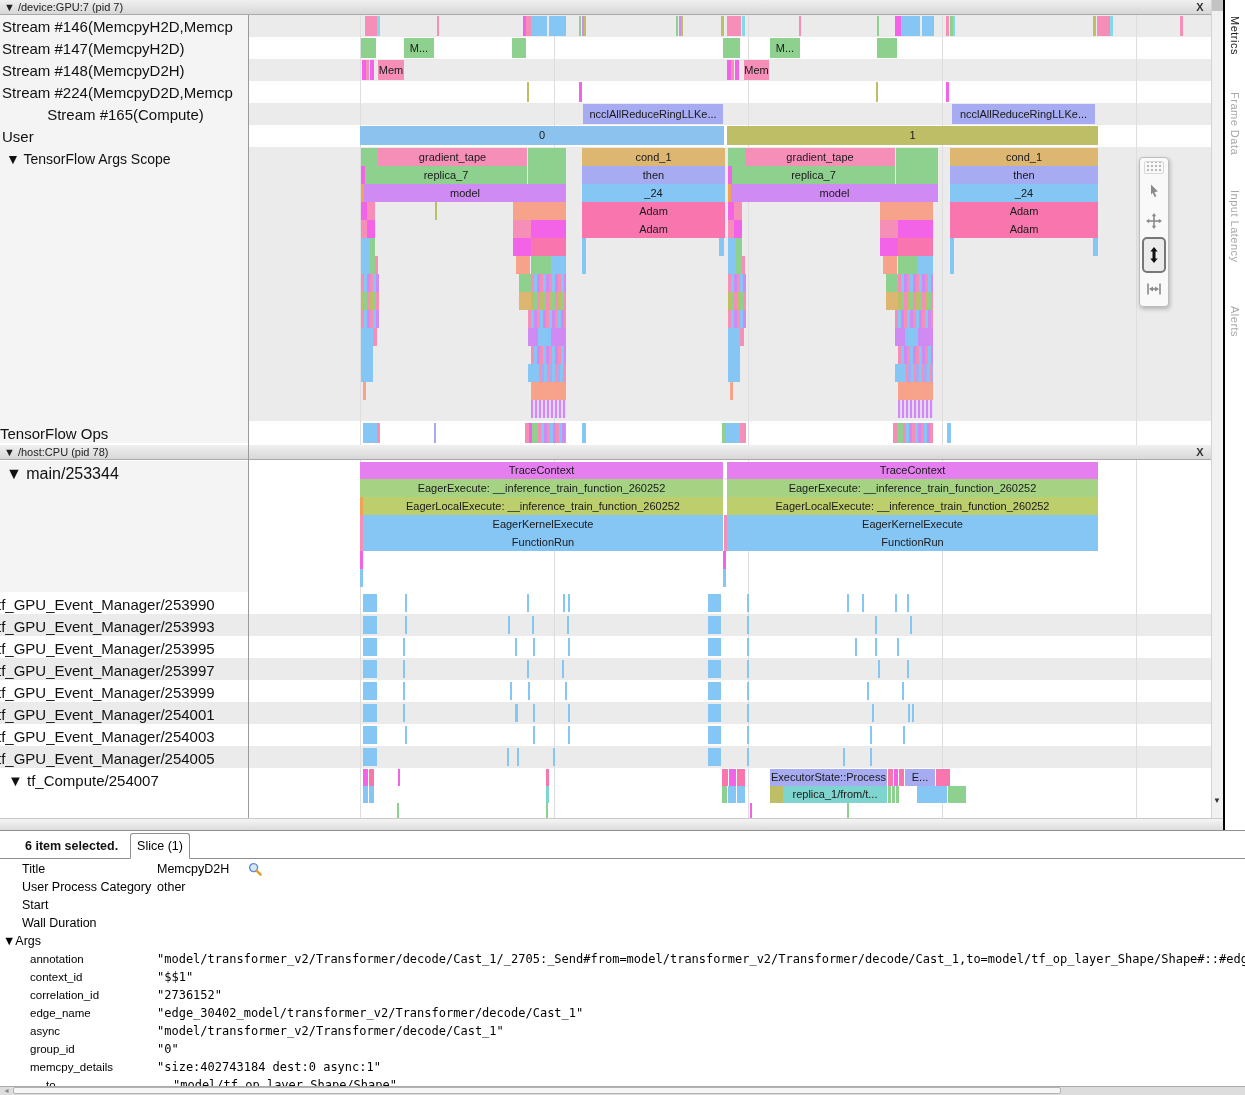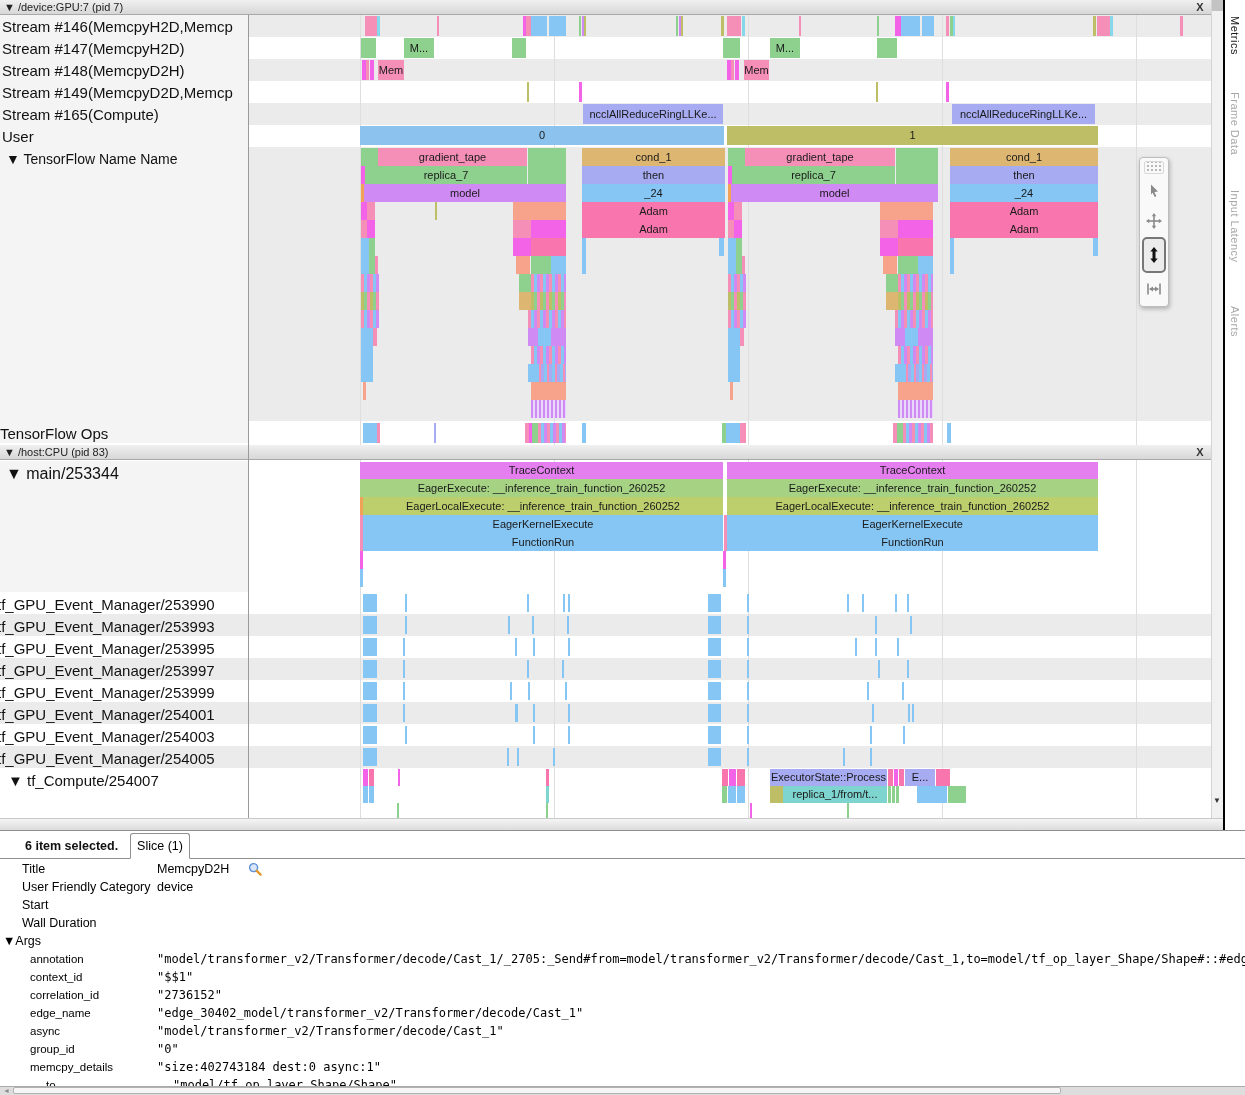--- a/index.html
+++ b/index.html
@@ -89,7 +89,7 @@
       <div class="rowlabel" style="left: 2px; top: 17px; font-size: 15px; width: 247px;">Stream #146(MemcpyH2D,Memcp</div>
       <div class="rowlabel" style="left: 2px; top: 39px; font-size: 15px; width: 247px;">Stream #147(MemcpyH2D)</div>
       <div class="rowlabel" style="left: 2px; top: 61px; font-size: 15px; width: 247px;">Stream #148(MemcpyD2H)</div>
-      <div class="rowlabel" style="left: 2px; top: 83px; font-size: 15px; width: 247px;">Stream #149(MemcpyD2D,Memcp</div>
+      <div class="rowlabel" style="left: 2px; top: 83px; font-size: 15px; width: 247px;">Stream #224(MemcpyD2D,Memcp</div>
       <div class="rowlabel" style="left: 2px; top: 105px; font-size: 15px; width: 247px;">Stream #165(Compute)</div>
       <div class="rowlabel" style="left: 2px; top: 127px; font-size: 15px; width: 247px;">User</div>
       <div class="rowlabel" style="left: 6px; top: 150px; font-size: 14px; width: 247px;">▼ TensorFlow Name Name</div>

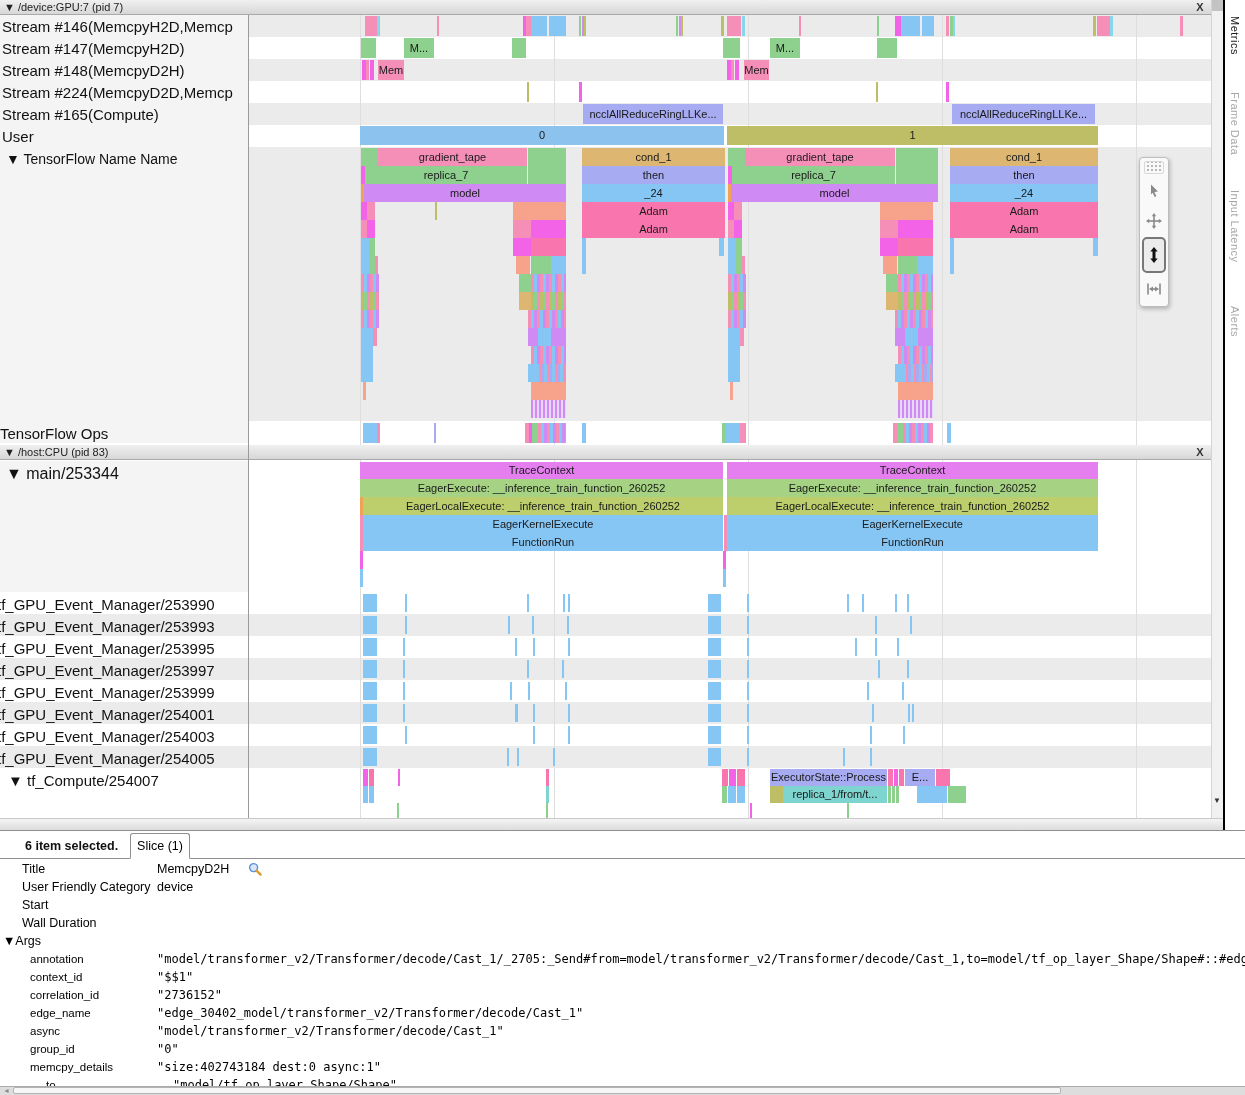--- a/index.html
+++ b/index.html
@@ -90,7 +90,7 @@
       <div class="rowlabel" style="left: 2px; top: 39px; font-size: 15px; width: 247px;">Stream #147(MemcpyH2D)</div>
       <div class="rowlabel" style="left: 2px; top: 61px; font-size: 15px; width: 247px;">Stream #148(MemcpyD2H)</div>
       <div class="rowlabel" style="left: 2px; top: 83px; font-size: 15px; width: 247px;">Stream #224(MemcpyD2D,Memcp</div>
-      <div class="rowlabel" style="left: 2px; top: 105px; font-size: 15px; width: 247px;">Stream #165(Compute)</div>
+      <div class="rowlabel" style="left: 2px; top: 105px; font-size: 15px; width: 247px; text-align: center;">Stream #165(Compute)</div>
       <div class="rowlabel" style="left: 2px; top: 127px; font-size: 15px; width: 247px;">User</div>
       <div class="rowlabel" style="left: 6px; top: 150px; font-size: 14px; width: 247px;">▼ TensorFlow Name Name</div>
       <div class="rowlabel" style="left: 0px; top: 424px; font-size: 15px; width: 247px;">TensorFlow Ops</div>

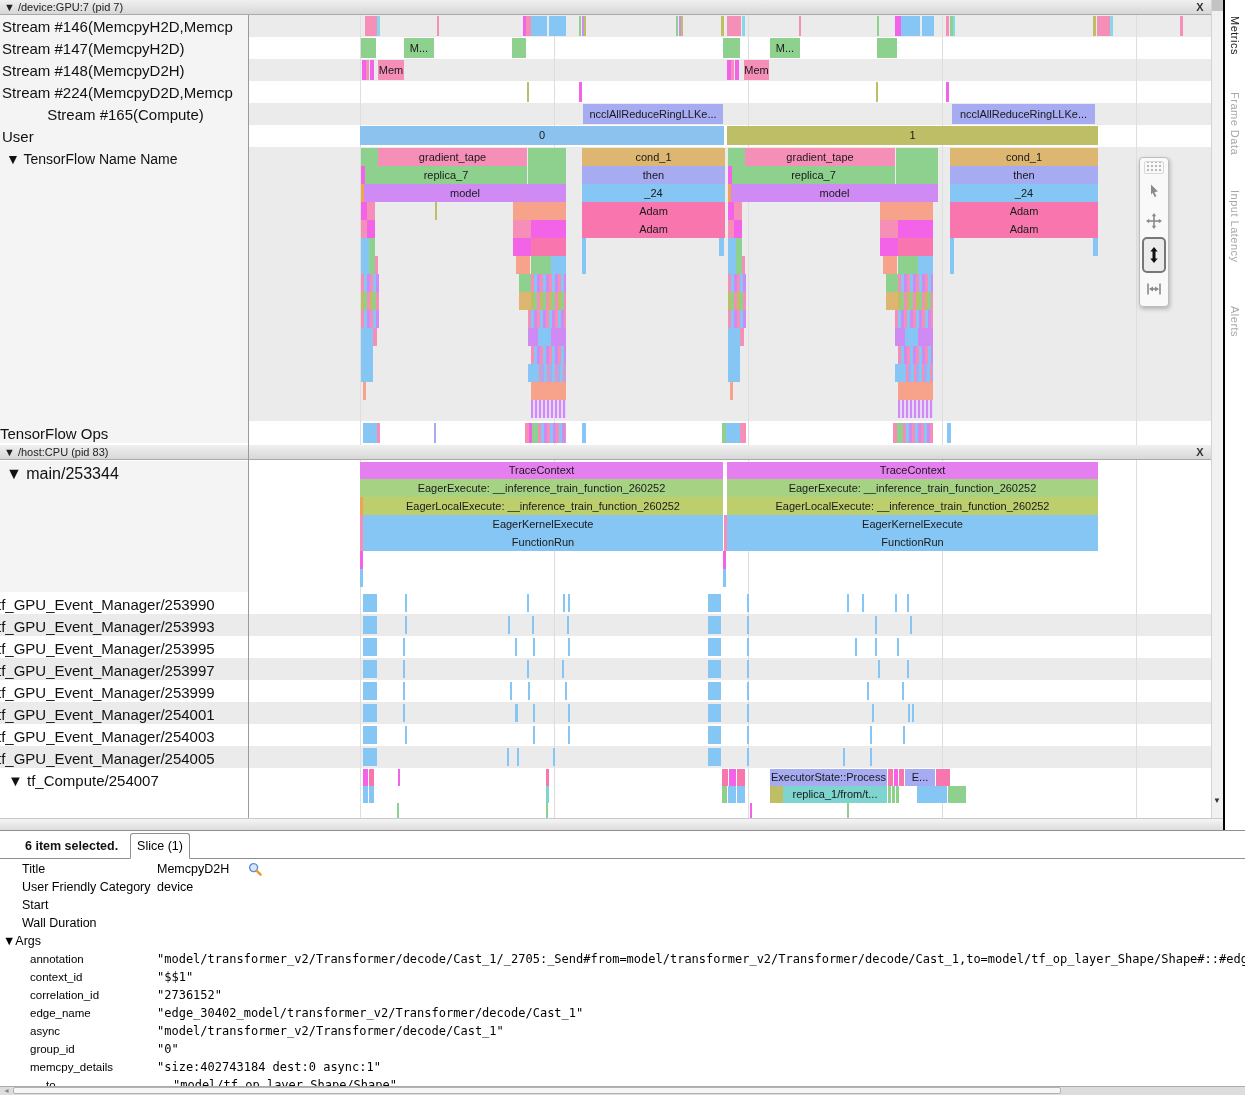--- a/index.html
+++ b/index.html
@@ -92,7 +92,7 @@
       <div class="rowlabel" style="left: 2px; top: 83px; font-size: 15px; width: 247px;">Stream #224(MemcpyD2D,Memcp</div>
       <div class="rowlabel" style="left: 2px; top: 105px; font-size: 15px; width: 247px; text-align: center;">Stream #165(Compute)</div>
       <div class="rowlabel" style="left: 2px; top: 127px; font-size: 15px; width: 247px;">User</div>
-      <div class="rowlabel" style="left: 6px; top: 150px; font-size: 14px; width: 247px;">▼ TensorFlow Name Name</div>
+      <div class="rowlabel" style="left: 6px; top: 150px; font-size: 14px; width: 247px;">▼ TensorFlow Args Scope</div>
       <div class="rowlabel" style="left: 0px; top: 424px; font-size: 15px; width: 247px;">TensorFlow Ops</div>
       <div class="rowlabel" style="left: 6px; top: 464px; font-size: 16px; width: 255px;">▼ main/253344</div>
       <div class="rowlabel" style="left: -3px; top: 595px; font-size: 15px; width: 255px;">tf_GPU_Event_Manager/253990</div>

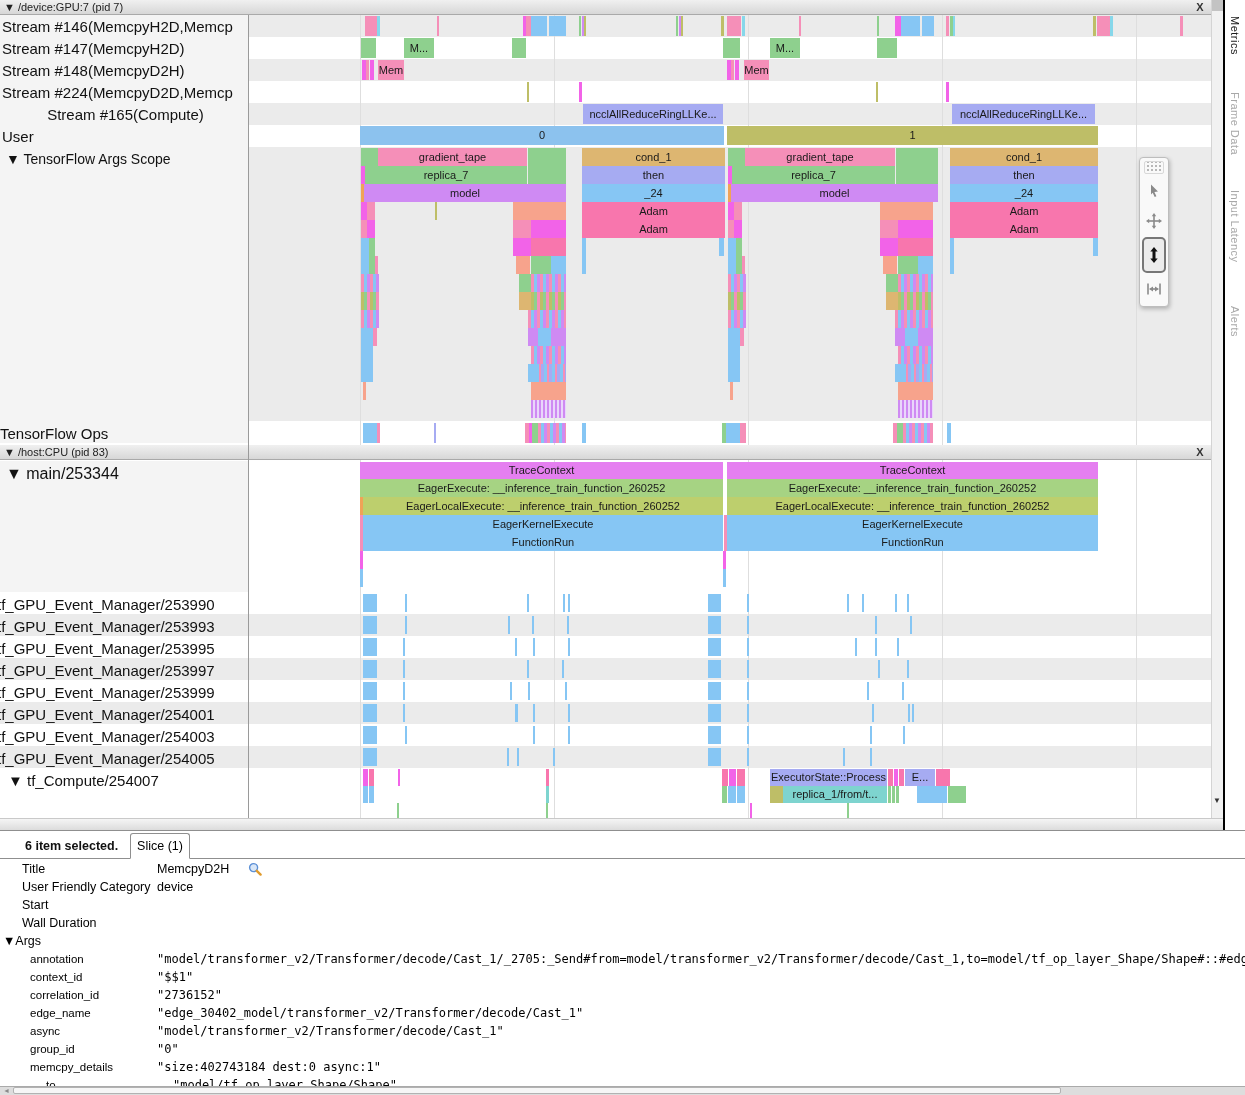--- a/index.html
+++ b/index.html
@@ -404,7 +404,7 @@
   </div>
 
   <div class="section-header" style="top:445px">
-    <span>▼ /host:CPU (pid 83)</span>
+    <span>▼ /host:CPU (pid 78)</span>
     <span class="close-x">X</span>
   </div>
 

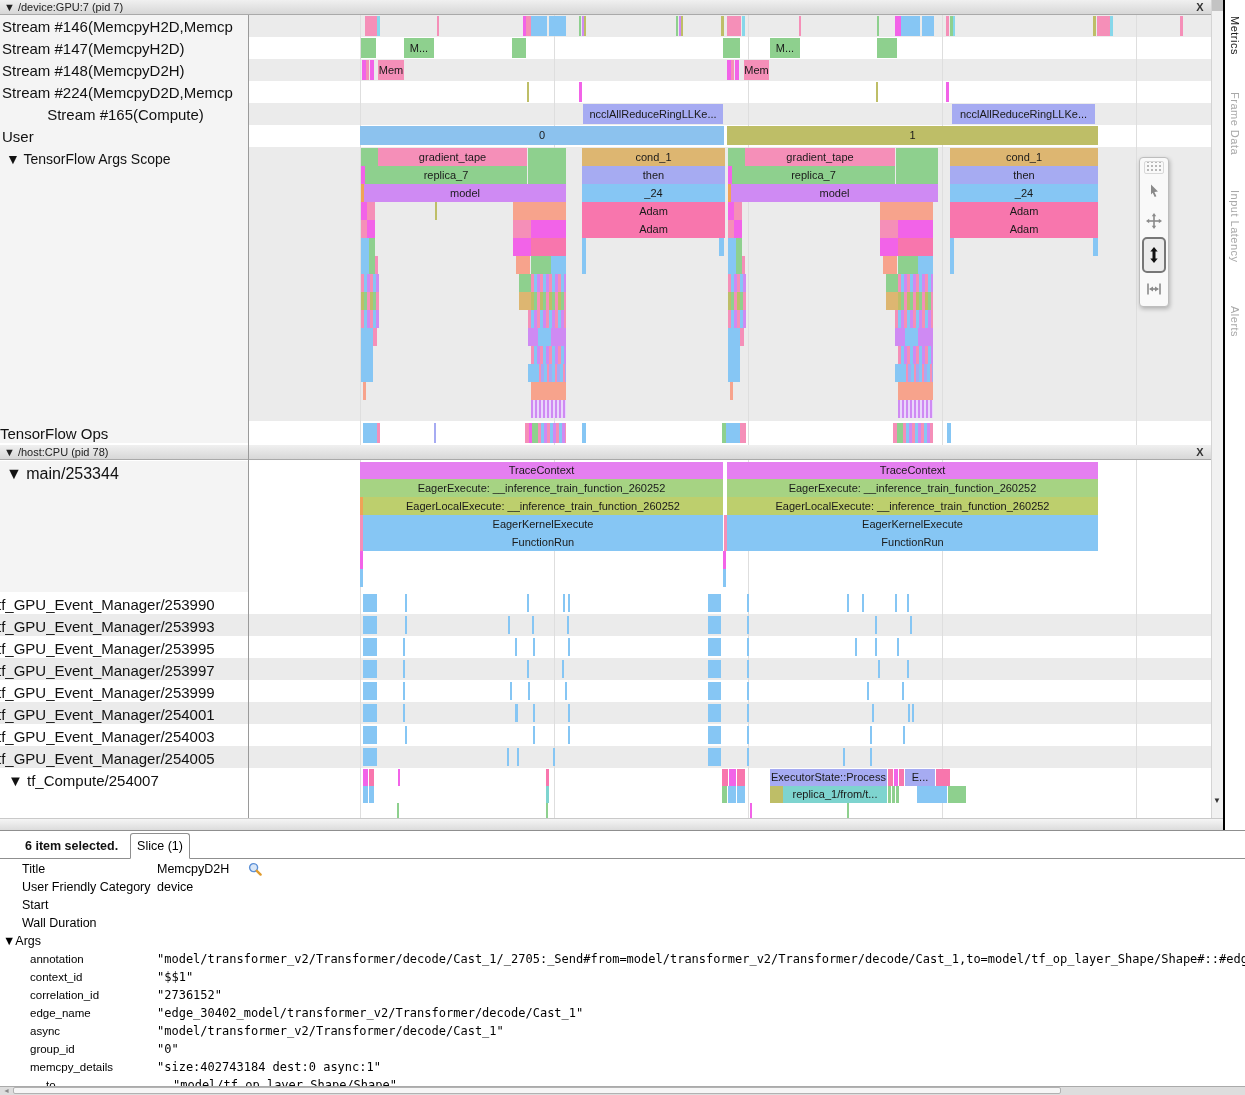--- a/index.html
+++ b/index.html
@@ -481,7 +481,7 @@
             </svg></span>
         </div>
         <div class="fieldrow" style="left: 0px; top: 47px; width: 1245px;">
-          <span class="k">User Friendly Category</span>
+          <span class="k">User Process Category</span>
           <span class="v">device</span>
         </div>
         <div class="fieldrow" style="left: 0px; top: 65px; width: 1245px;">

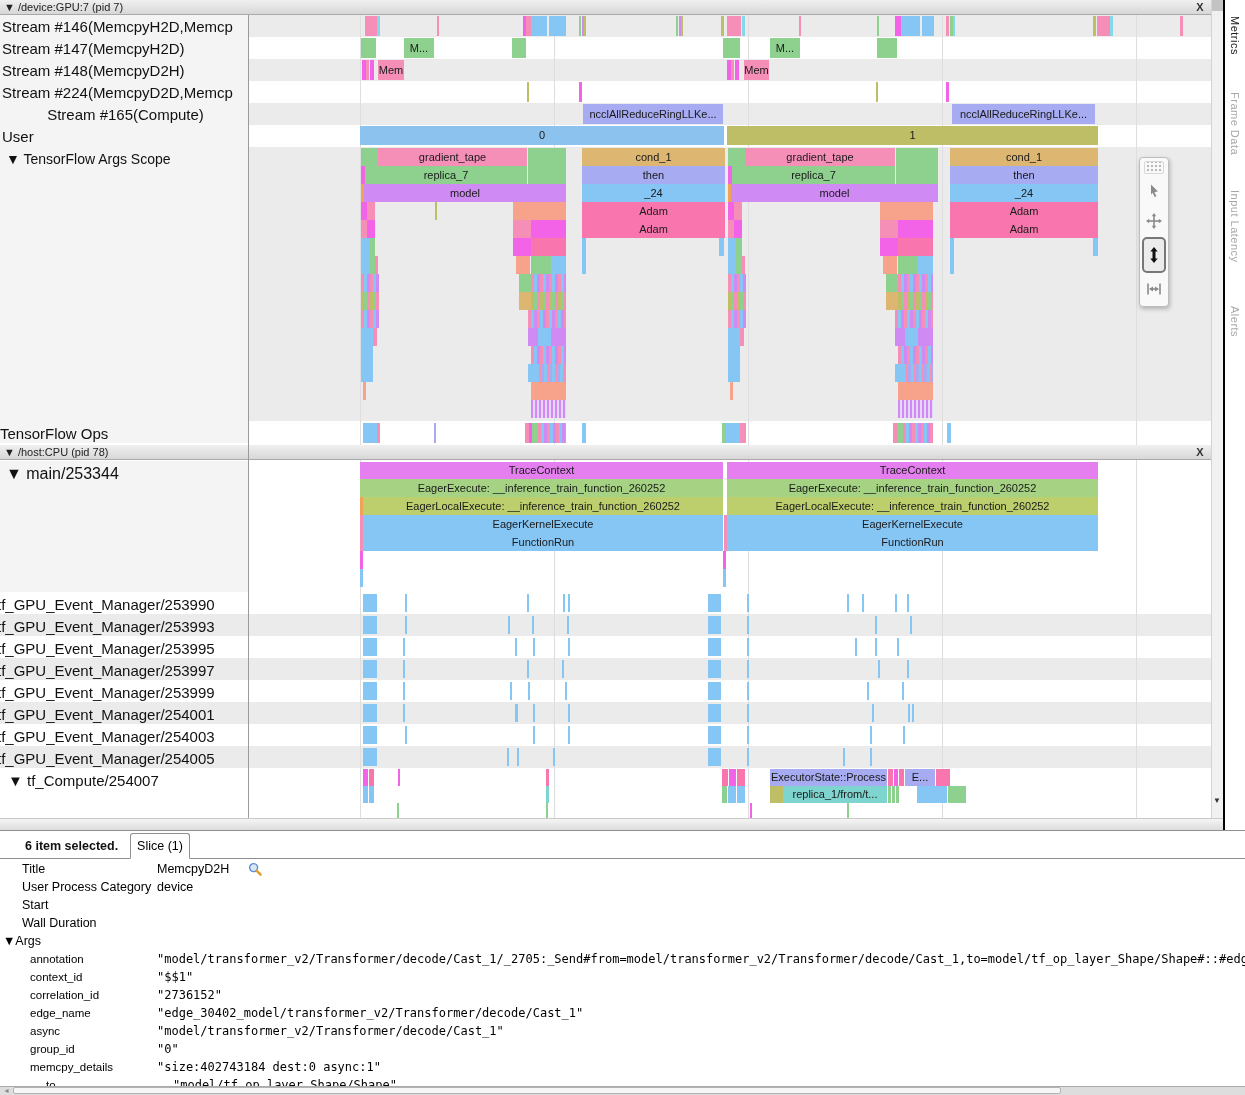--- a/index.html
+++ b/index.html
@@ -482,7 +482,7 @@
         </div>
         <div class="fieldrow" style="left: 0px; top: 47px; width: 1245px;">
           <span class="k">User Process Category</span>
-          <span class="v">device</span>
+          <span class="v">other</span>
         </div>
         <div class="fieldrow" style="left: 0px; top: 65px; width: 1245px;">
           <span class="k">Start</span>

